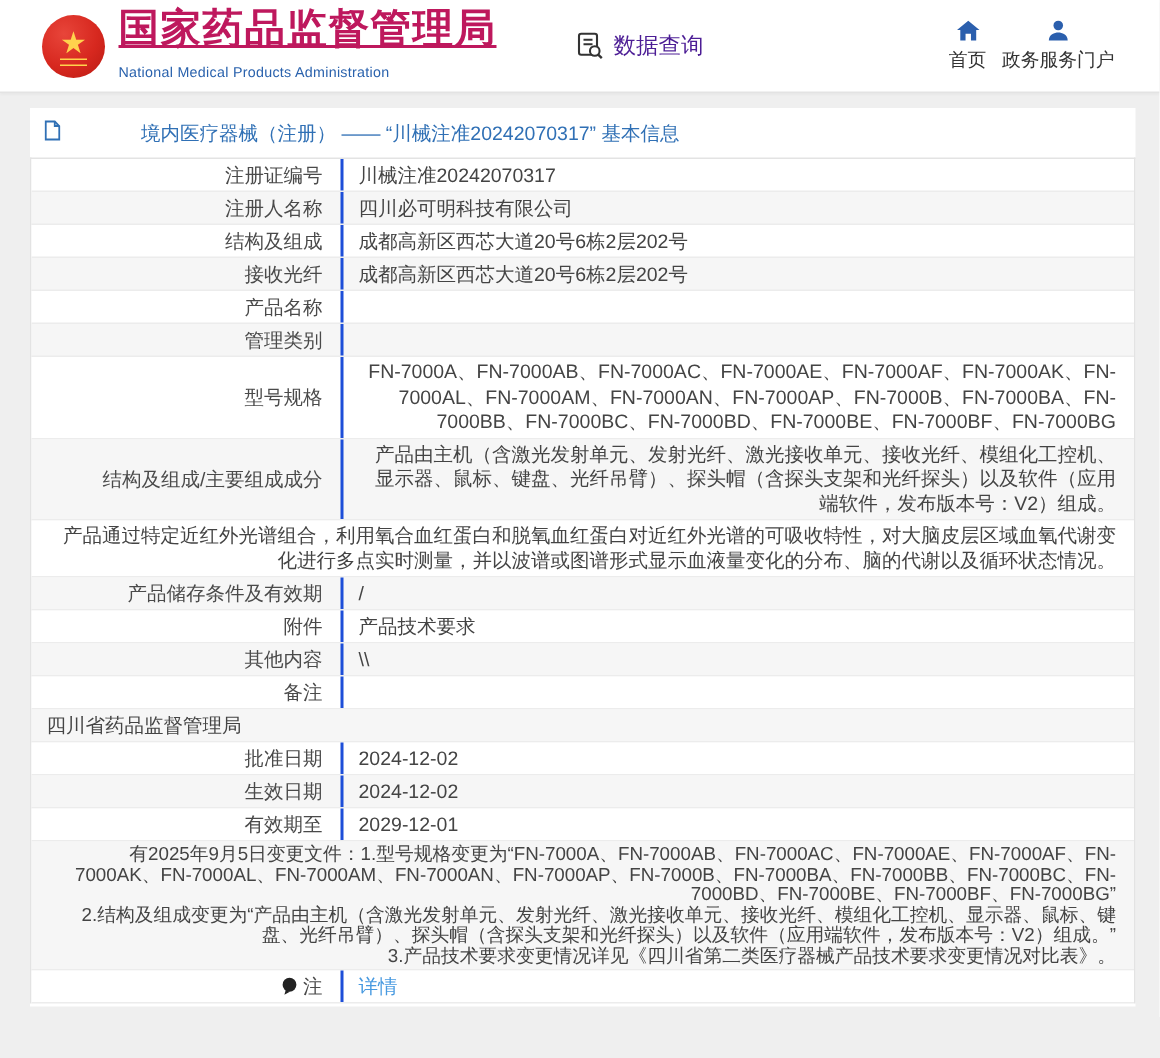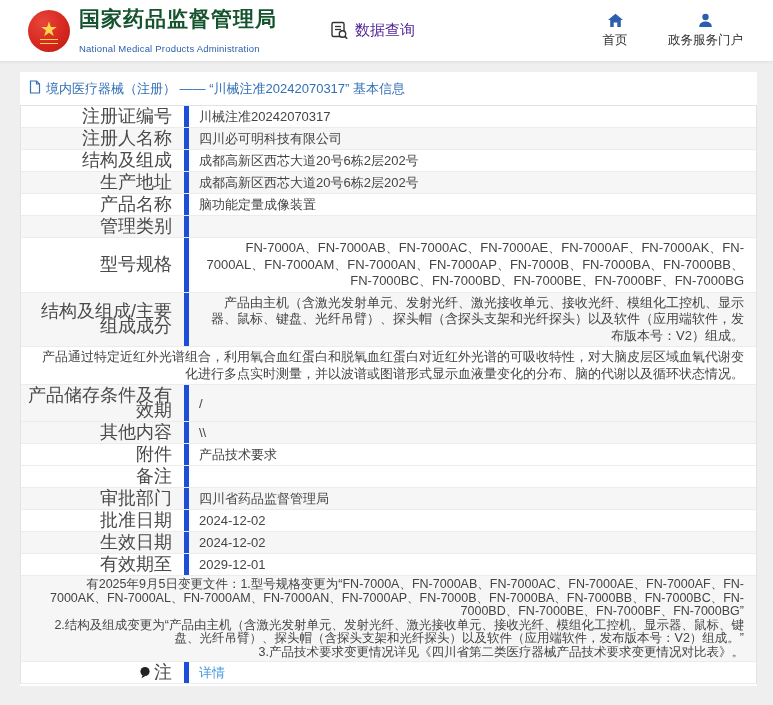--- a/index.html
+++ b/index.html
@@ -27,7 +27,7 @@
     width:18px; height:5px; border-top:1.5px solid #ffd34d; border-bottom:1px solid #ffd34d;
   }
   .org-titles { margin-left:9px; }
-  .org-zh { font-size:21px; font-weight:bold; color:#14532d; letter-spacing:1px; line-height:24px; }
+  .org-zh { font-size:27px; font-weight:bold; color:#be185d; letter-spacing:1px; line-height:24px;text-decoration:underline; }
   .org-en { font-size:9.5px; color:#2a62ad; margin-top:12px; letter-spacing:.2px; }
   .data-query { display:flex; align-items:center; margin-left:52px; cursor:pointer; }
   .data-query svg { display:block; }

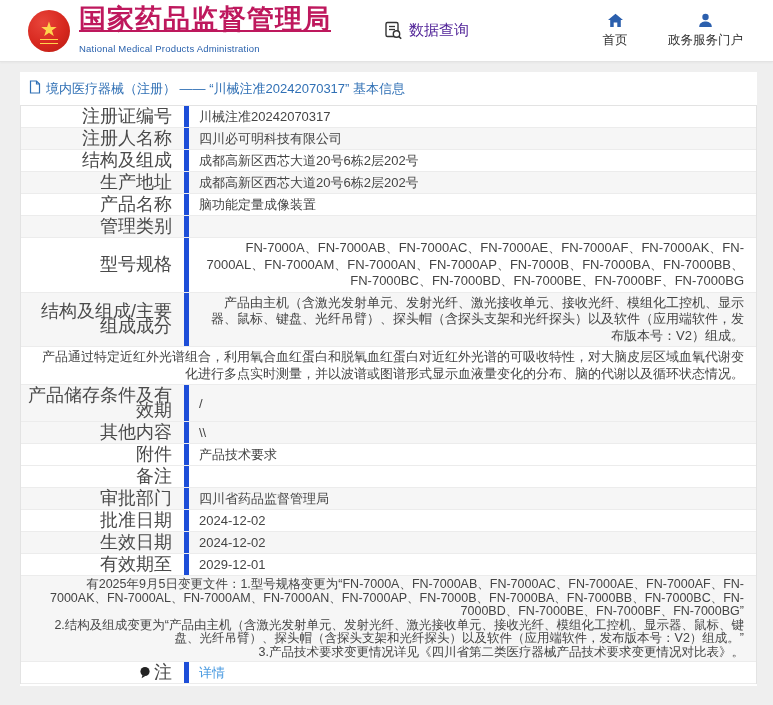--- a/index.html
+++ b/index.html
@@ -32,7 +32,7 @@
   .data-query { display:flex; align-items:center; margin-left:52px; cursor:pointer; }
   .data-query svg { display:block; }
   .data-query-label { font-size:15px; color:#4c1d95; margin-left:5px; }
-  .header-nav { margin-left:auto; display:flex; gap:30px; }
+  .header-nav { margin-left:auto; display:flex; }
   .nav-item { display:flex; flex-direction:column; align-items:center; cursor:pointer; min-width:46px; }
   .nav-item svg { display:block; }
   .nav-label { font-size:12.5px; color:#333; margin-top:4px; white-space:nowrap; }

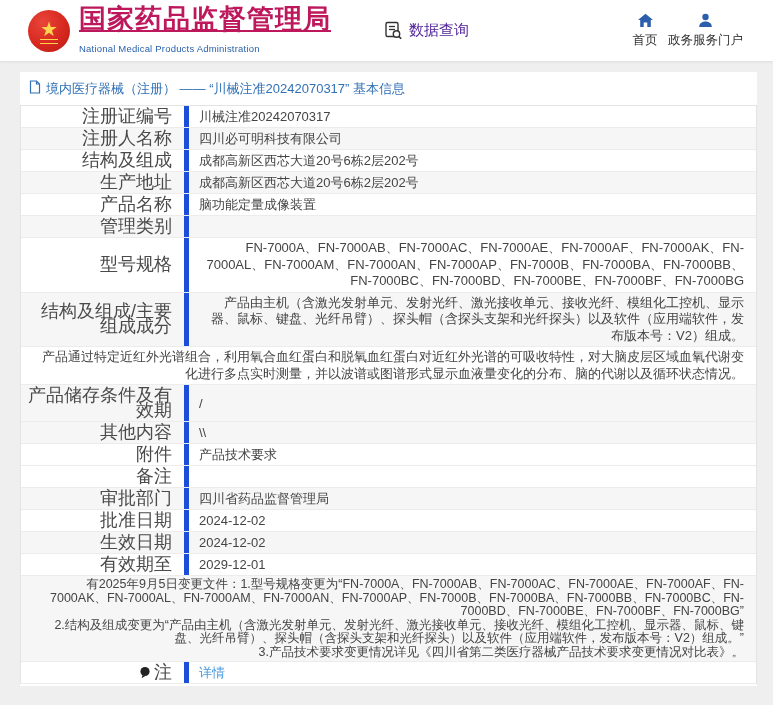--- a/index.html
+++ b/index.html
@@ -43,7 +43,7 @@
   }
   .breadcrumb {
     display:flex; align-items:center; height:33px; padding:0 3px 0 9px;
-    font-size:13px; color:#3070b5;
+    font-size:13px; color:#3070b5;gap:48px;
   }
   .breadcrumb svg { margin-right:5px; flex:0 0 auto; }
   

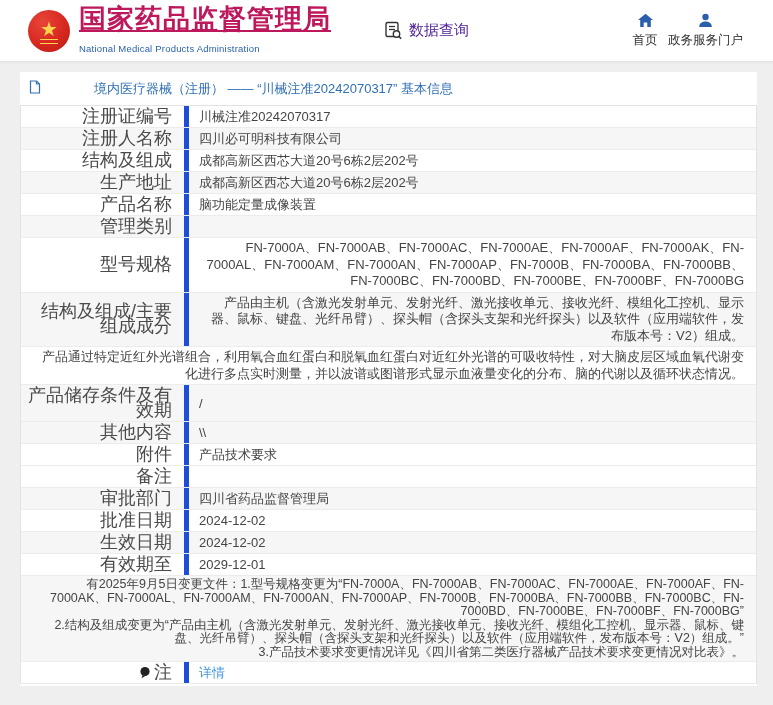--- a/index.html
+++ b/index.html
@@ -53,9 +53,9 @@
   .row { display:flex; border-bottom:1px solid #ececec; background:#fff; }
   .row.alt { background:#f6f6f6; }
   .cell-label {
-    width:168px; flex:0 0 auto; display:flex; align-items:center; justify-content:flex-end;
-    padding:3px 12px 3px 4px; border-right:5px solid #1d4ed8;
-    font-size:18px; color:#4a4a4a; text-align:right; line-height:15px;
+    width:208px; flex:0 0 auto; display:flex; align-items:center; justify-content:flex-end;
+    padding:3px 12px 3px 4px; border-right:2px solid #1d4ed8;
+    font-size:13px; color:#4a4a4a; text-align:right; line-height:15px;
   }
   .cell-value {
     flex:1; display:flex; align-items:center;

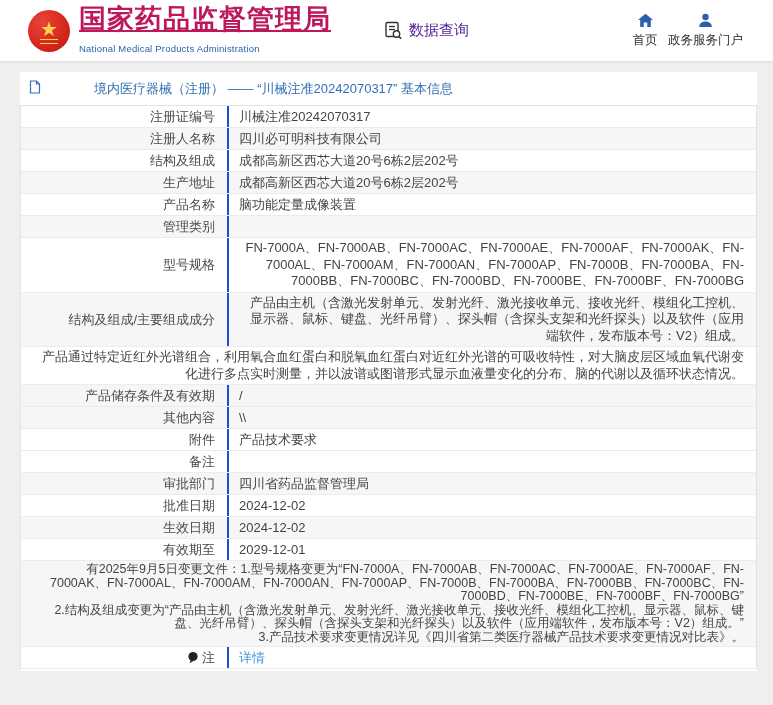--- a/index.html
+++ b/index.html
@@ -139,7 +139,7 @@
         <div class="cell-value">成都高新区西芯大道20号6栋2层202号</div>
       </div>
       <div class="row alt">
-        <div class="cell-label">生产地址</div>
+        <div class="cell-label">接收光纤</div>
         <div class="cell-value">成都高新区西芯大道20号6栋2层202号</div>
       </div>
       <div class="row">

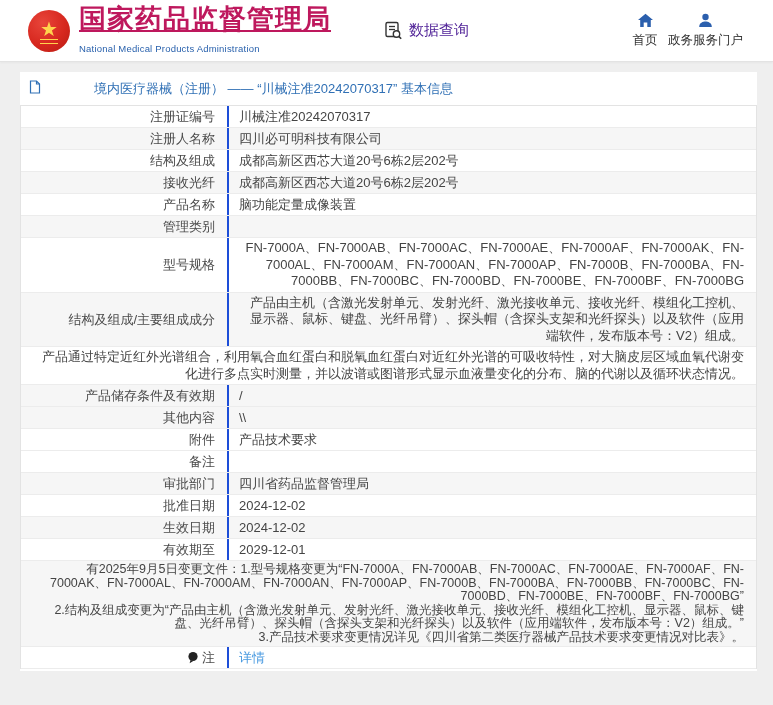--- a/index.html
+++ b/index.html
@@ -144,7 +144,6 @@
       </div>
       <div class="row">
         <div class="cell-label">产品名称</div>
-        <div class="cell-value">脑功能定量成像装置</div>
       </div>
       <div class="row alt">
         <div class="cell-label">管理类别</div>

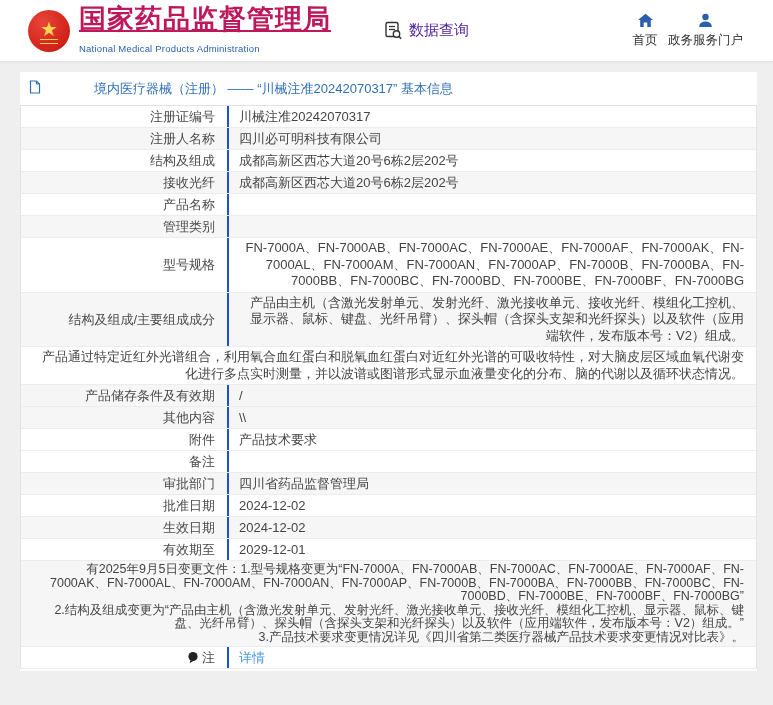--- a/index.html
+++ b/index.html
@@ -163,13 +163,13 @@
         <div class="cell-label">产品储存条件及有效期</div>
         <div class="cell-value">/</div>
       </div>
+      <div class="row">
+        <div class="cell-label">附件</div>
+        <div class="cell-value">产品技术要求</div>
+      </div>
       <div class="row alt">
         <div class="cell-label">其他内容</div>
         <div class="cell-value">\\</div>
-      </div>
-      <div class="row">
-        <div class="cell-label">附件</div>
-        <div class="cell-value">产品技术要求</div>
       </div>
       <div class="row">
         <div class="cell-label">备注</div>

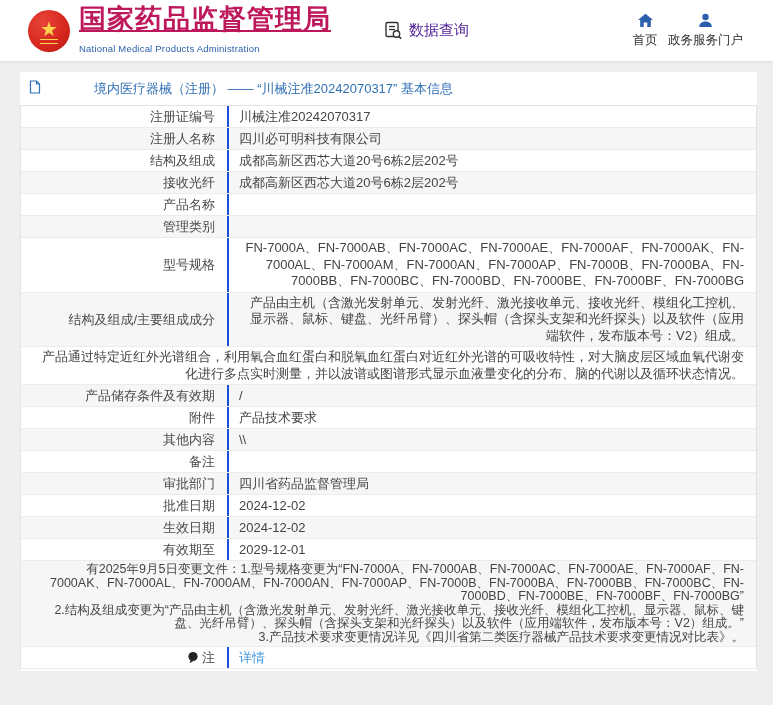--- a/index.html
+++ b/index.html
@@ -176,7 +176,6 @@
         <div class="cell-value"></div>
       </div>
       <div class="row alt">
-        <div class="cell-label">审批部门</div>
         <div class="cell-value">四川省药品监督管理局</div>
       </div>
       <div class="row">

